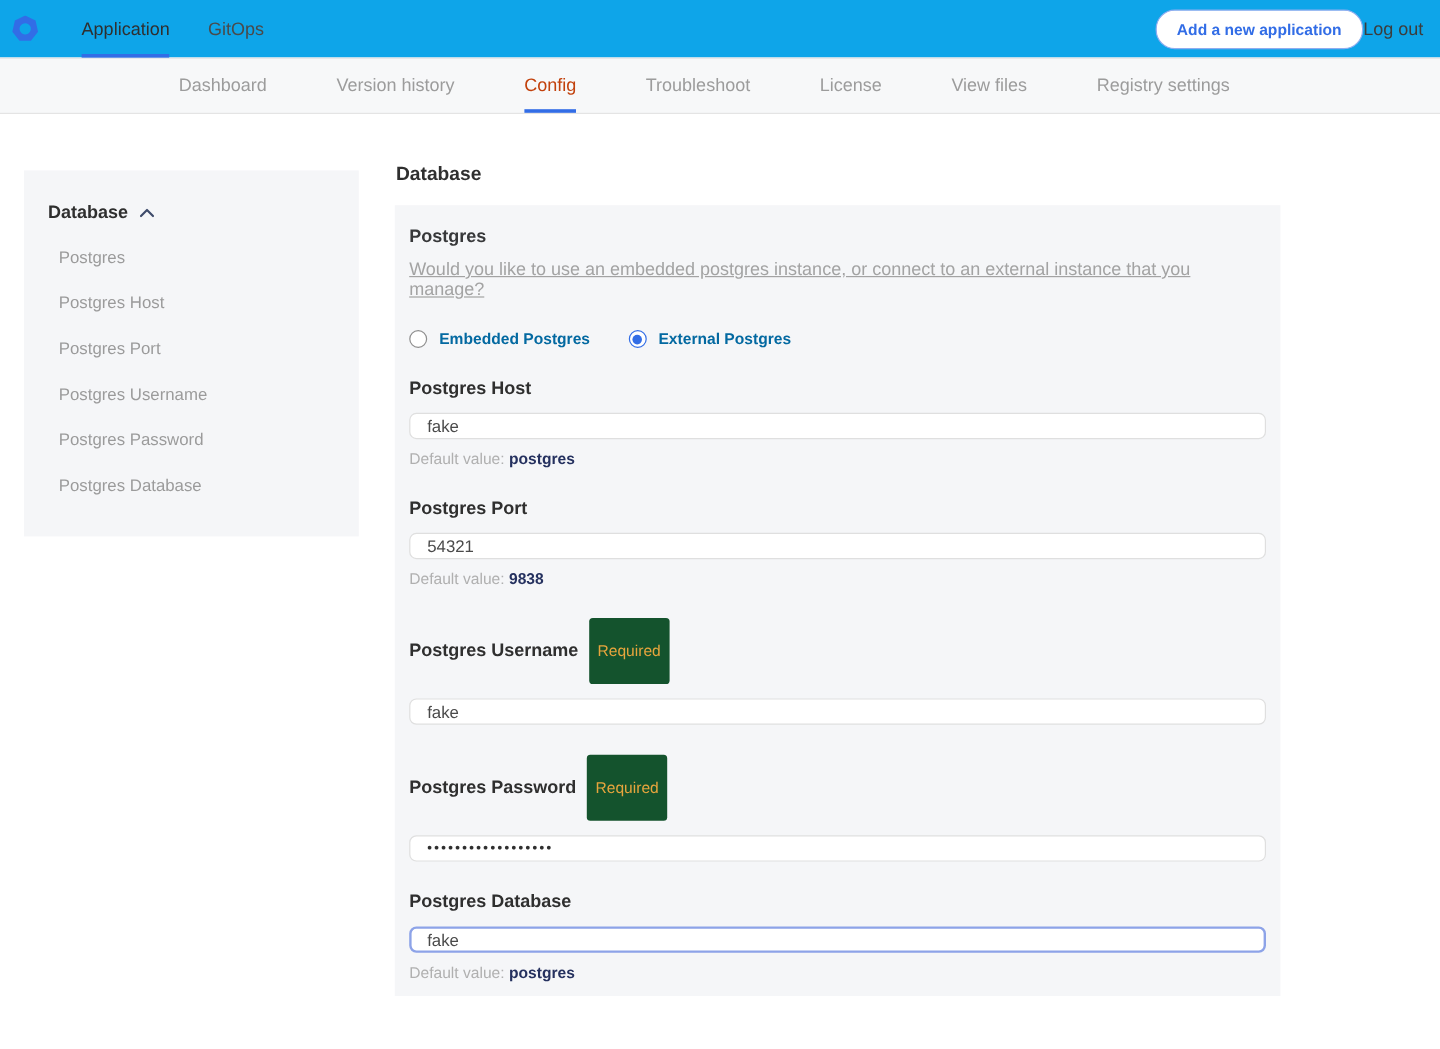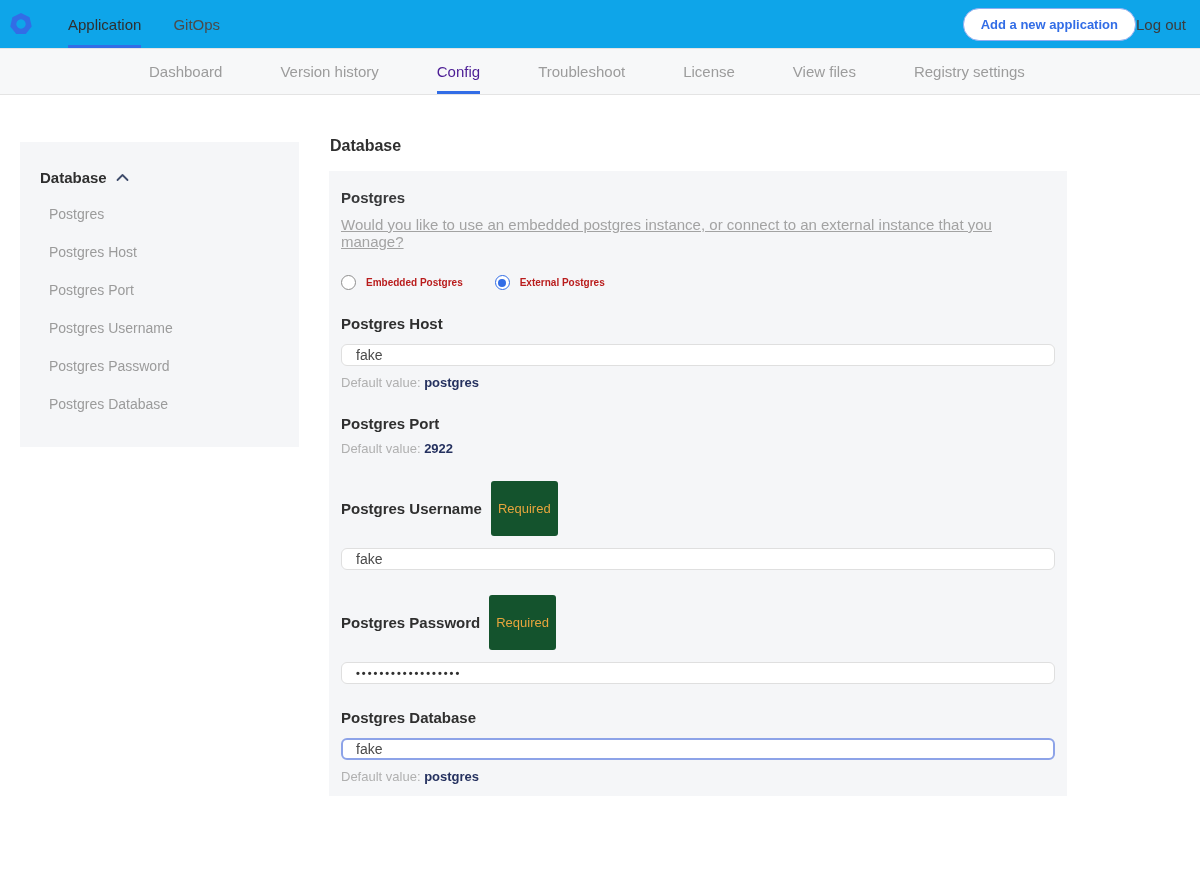--- a/index.html
+++ b/index.html
@@ -69,7 +69,7 @@
     padding-top: 3px;
     cursor: pointer;
   }
-  .subnav-item.active { color: #4c1d95; border-bottom-color: #326de6; }
+  .subnav-item.active { color: #c2410c; border-bottom-color: #326de6; }
 
   
   .content { display: flex; align-items: flex-start; }

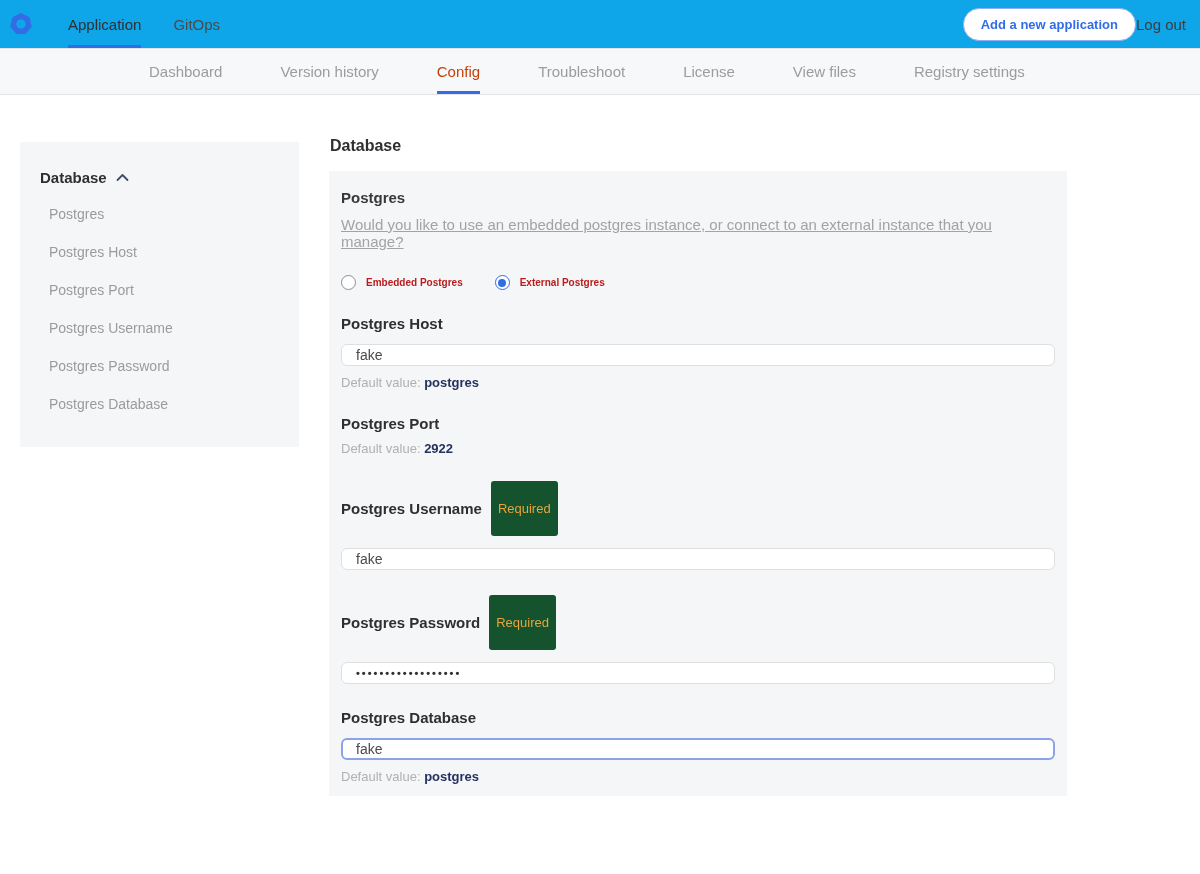--- a/index.html
+++ b/index.html
@@ -106,7 +106,7 @@
   .radio-row { display: flex; gap: 32px; margin-top: 25px; align-items: center; }
   .radio-option {
     display: flex; align-items: center; gap: 10px;
-    font-size: 10px; font-weight: bold; color: #b91c1c;
+    font-size: 13px; font-weight: bold; color: #0369a1;
     cursor: pointer;
   }
   .radio-circle {

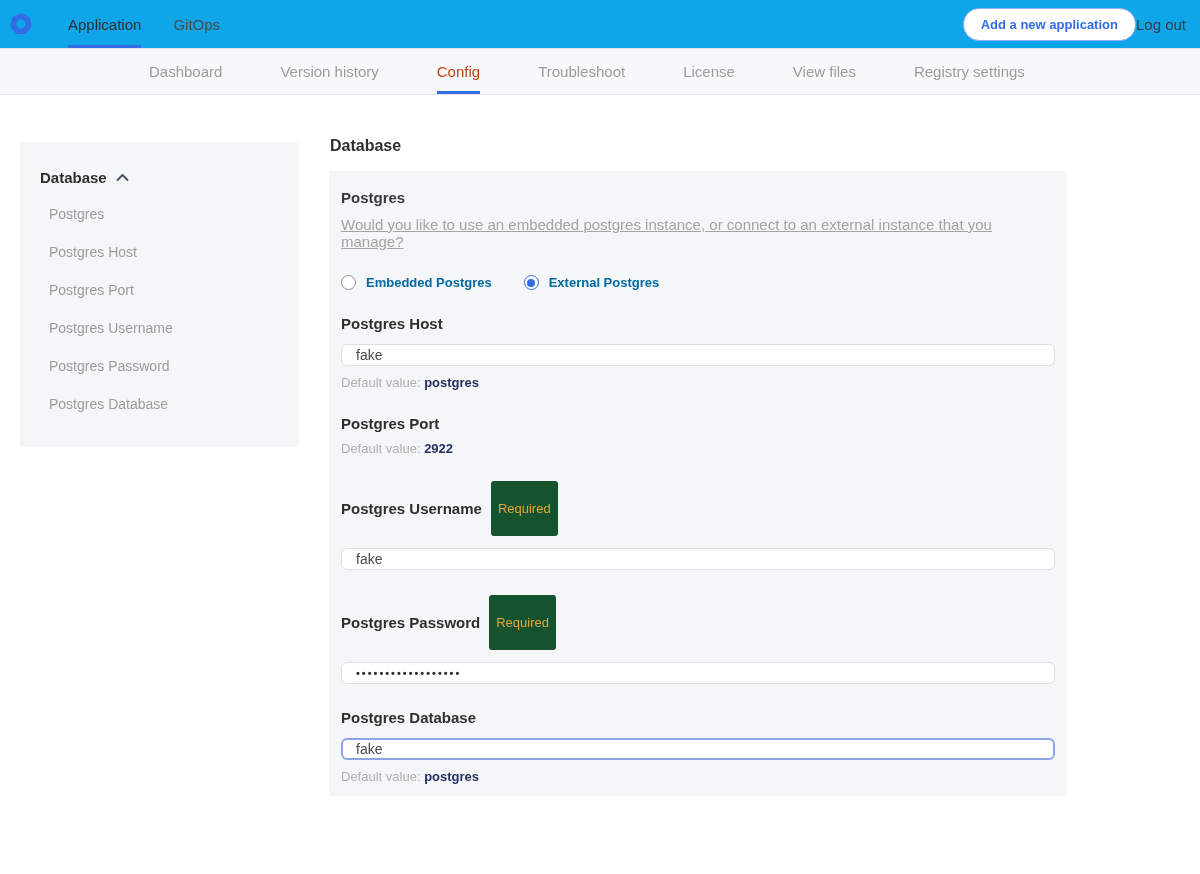--- a/index.html
+++ b/index.html
@@ -229,6 +229,7 @@
       <div class="field-label-row">
         <span>Postgres Port</span>
       </div>
+      <input class="text-input" type="text" value="54321" style="">
       <div class="default-row">
         <span>Default value:</span>
         <span class="default-value">2922</span>

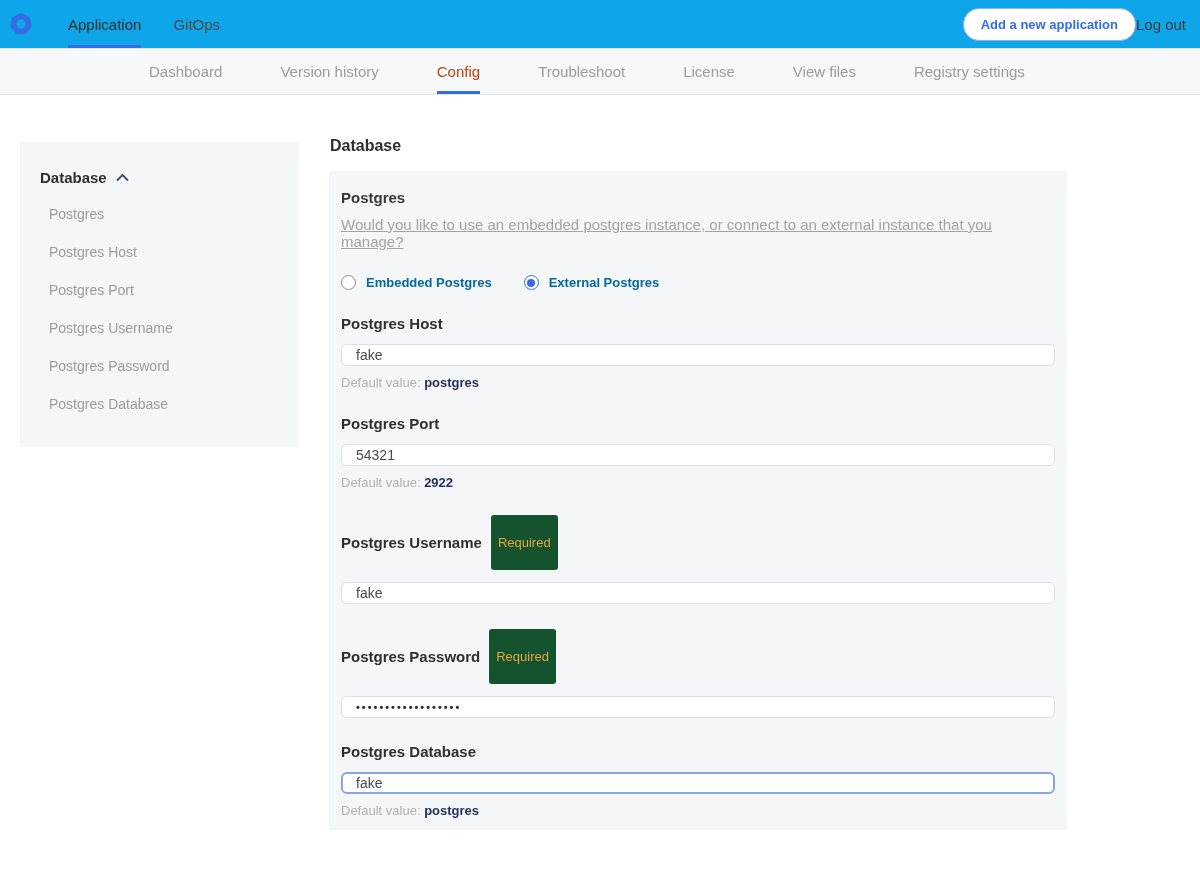--- a/index.html
+++ b/index.html
@@ -232,7 +232,7 @@
       <input class="text-input" type="text" value="54321" style="">
       <div class="default-row">
         <span>Default value:</span>
-        <span class="default-value">2922</span>
+        <span class="default-value">9838</span>
       </div>
 
       <div class="field-label-row">

